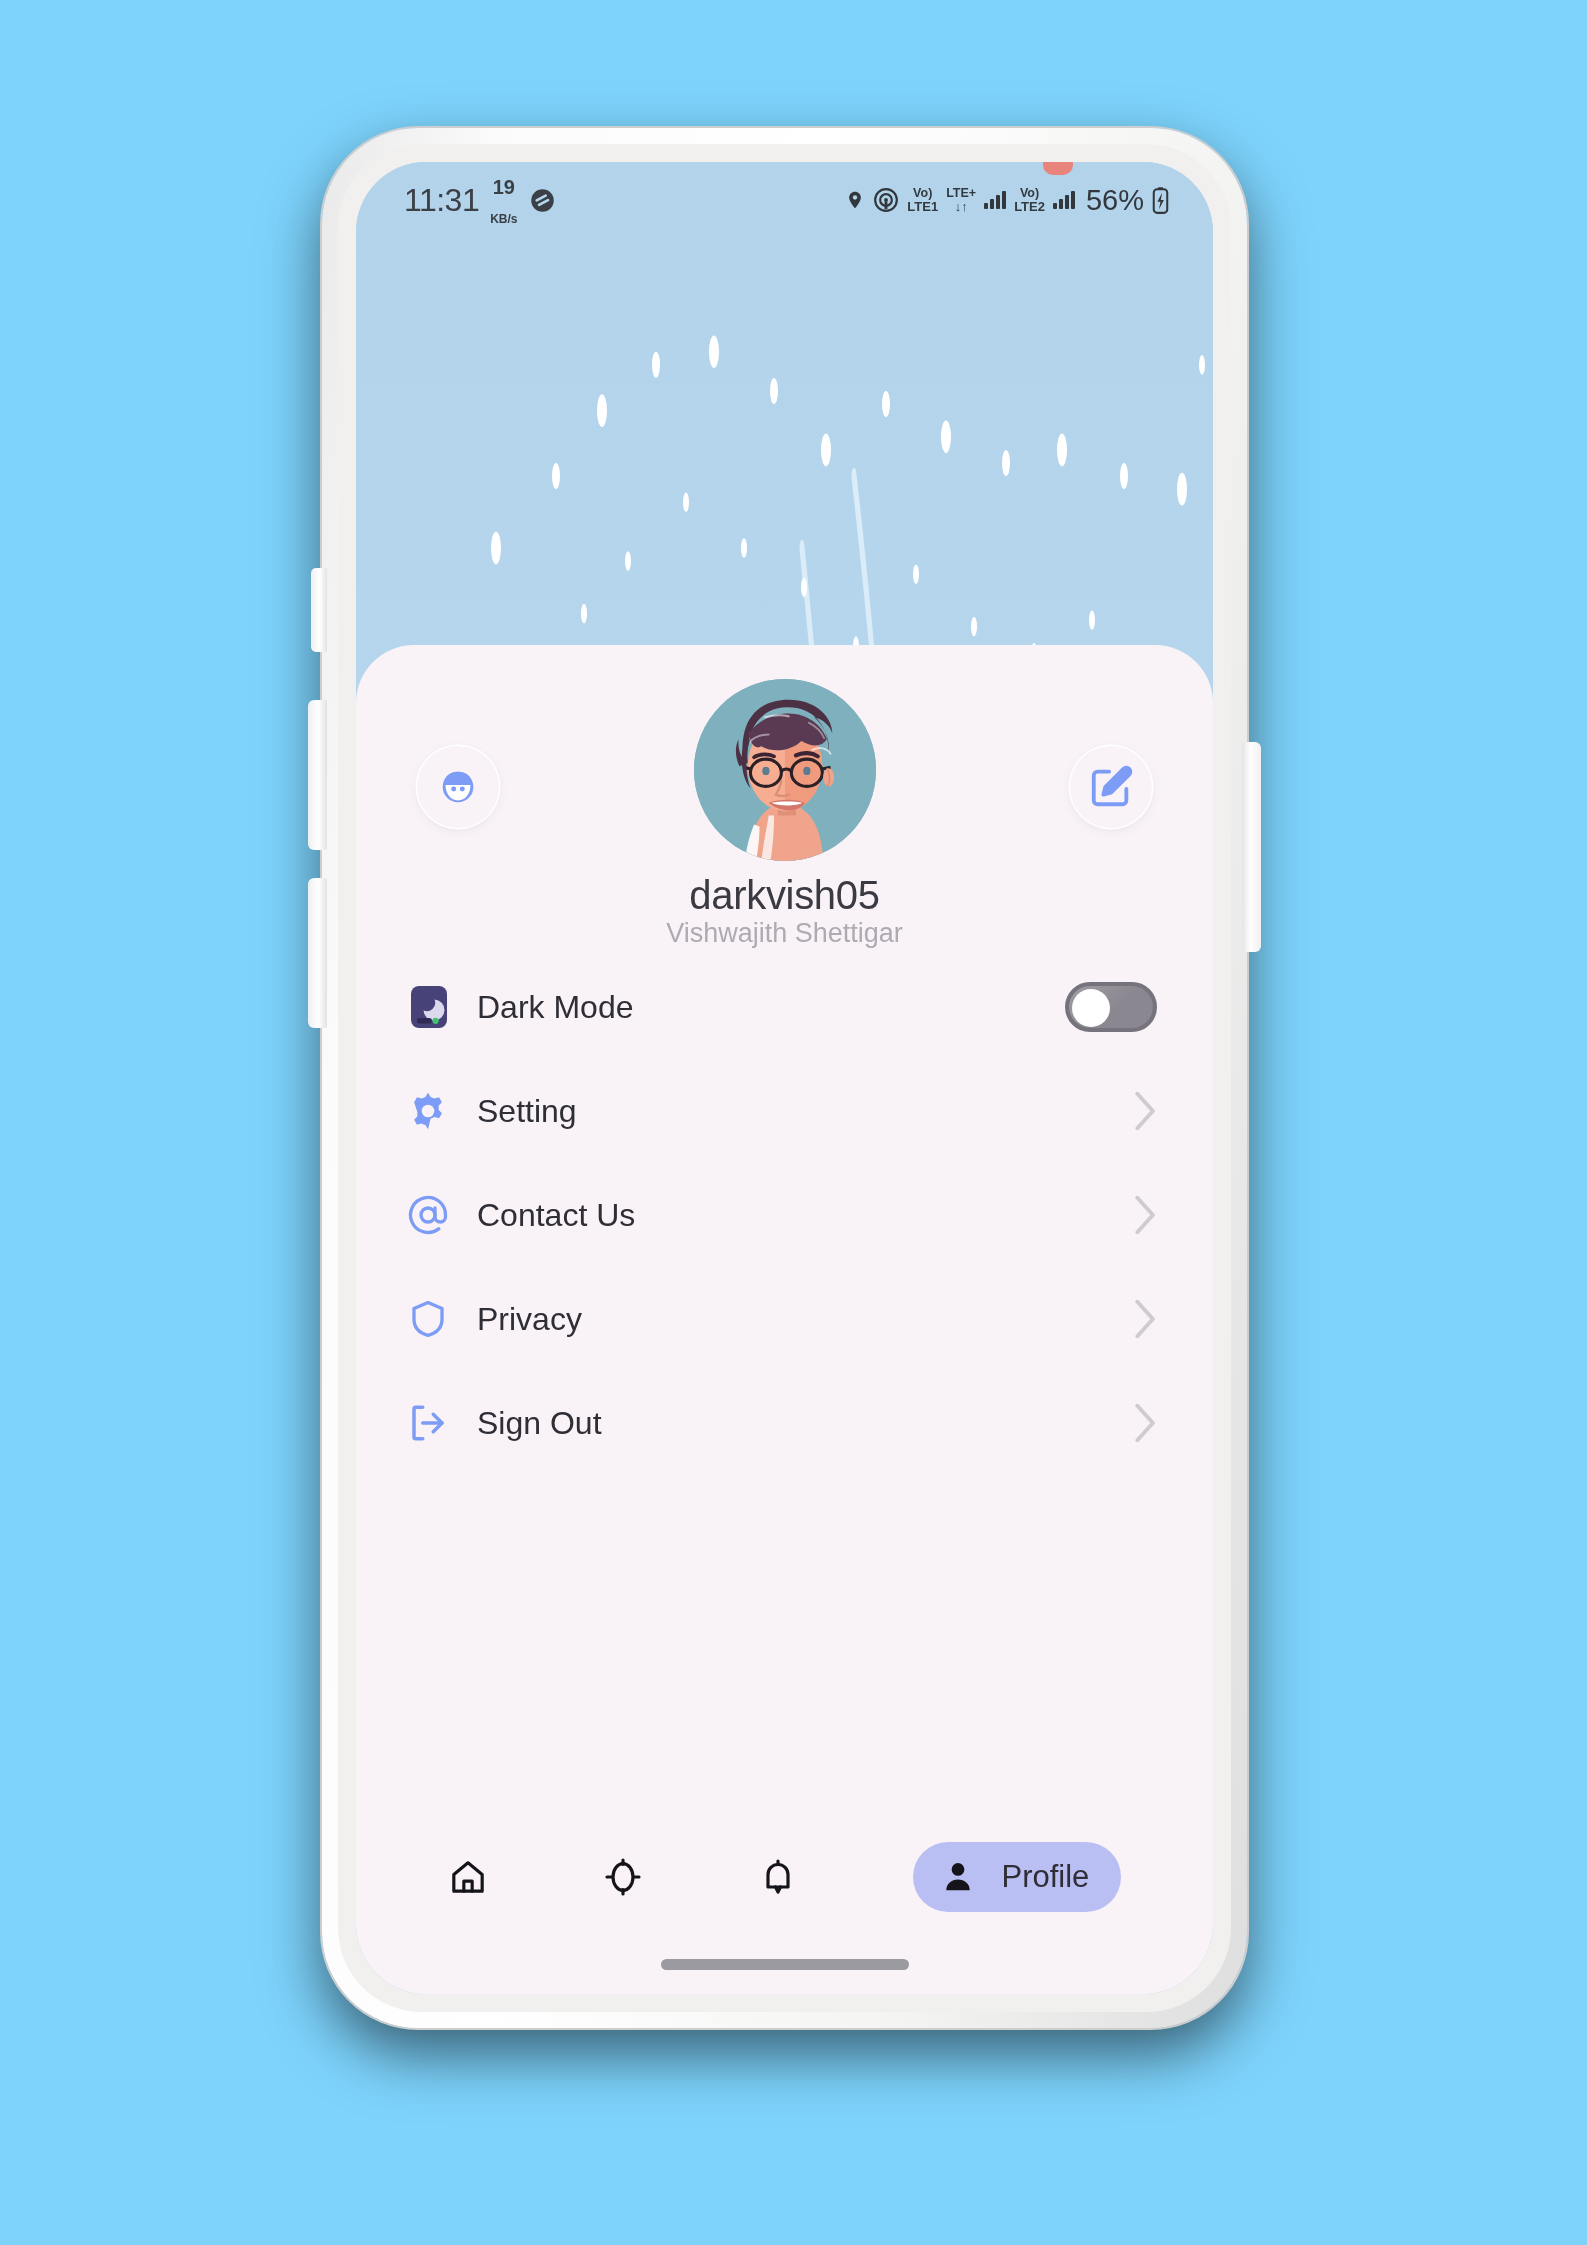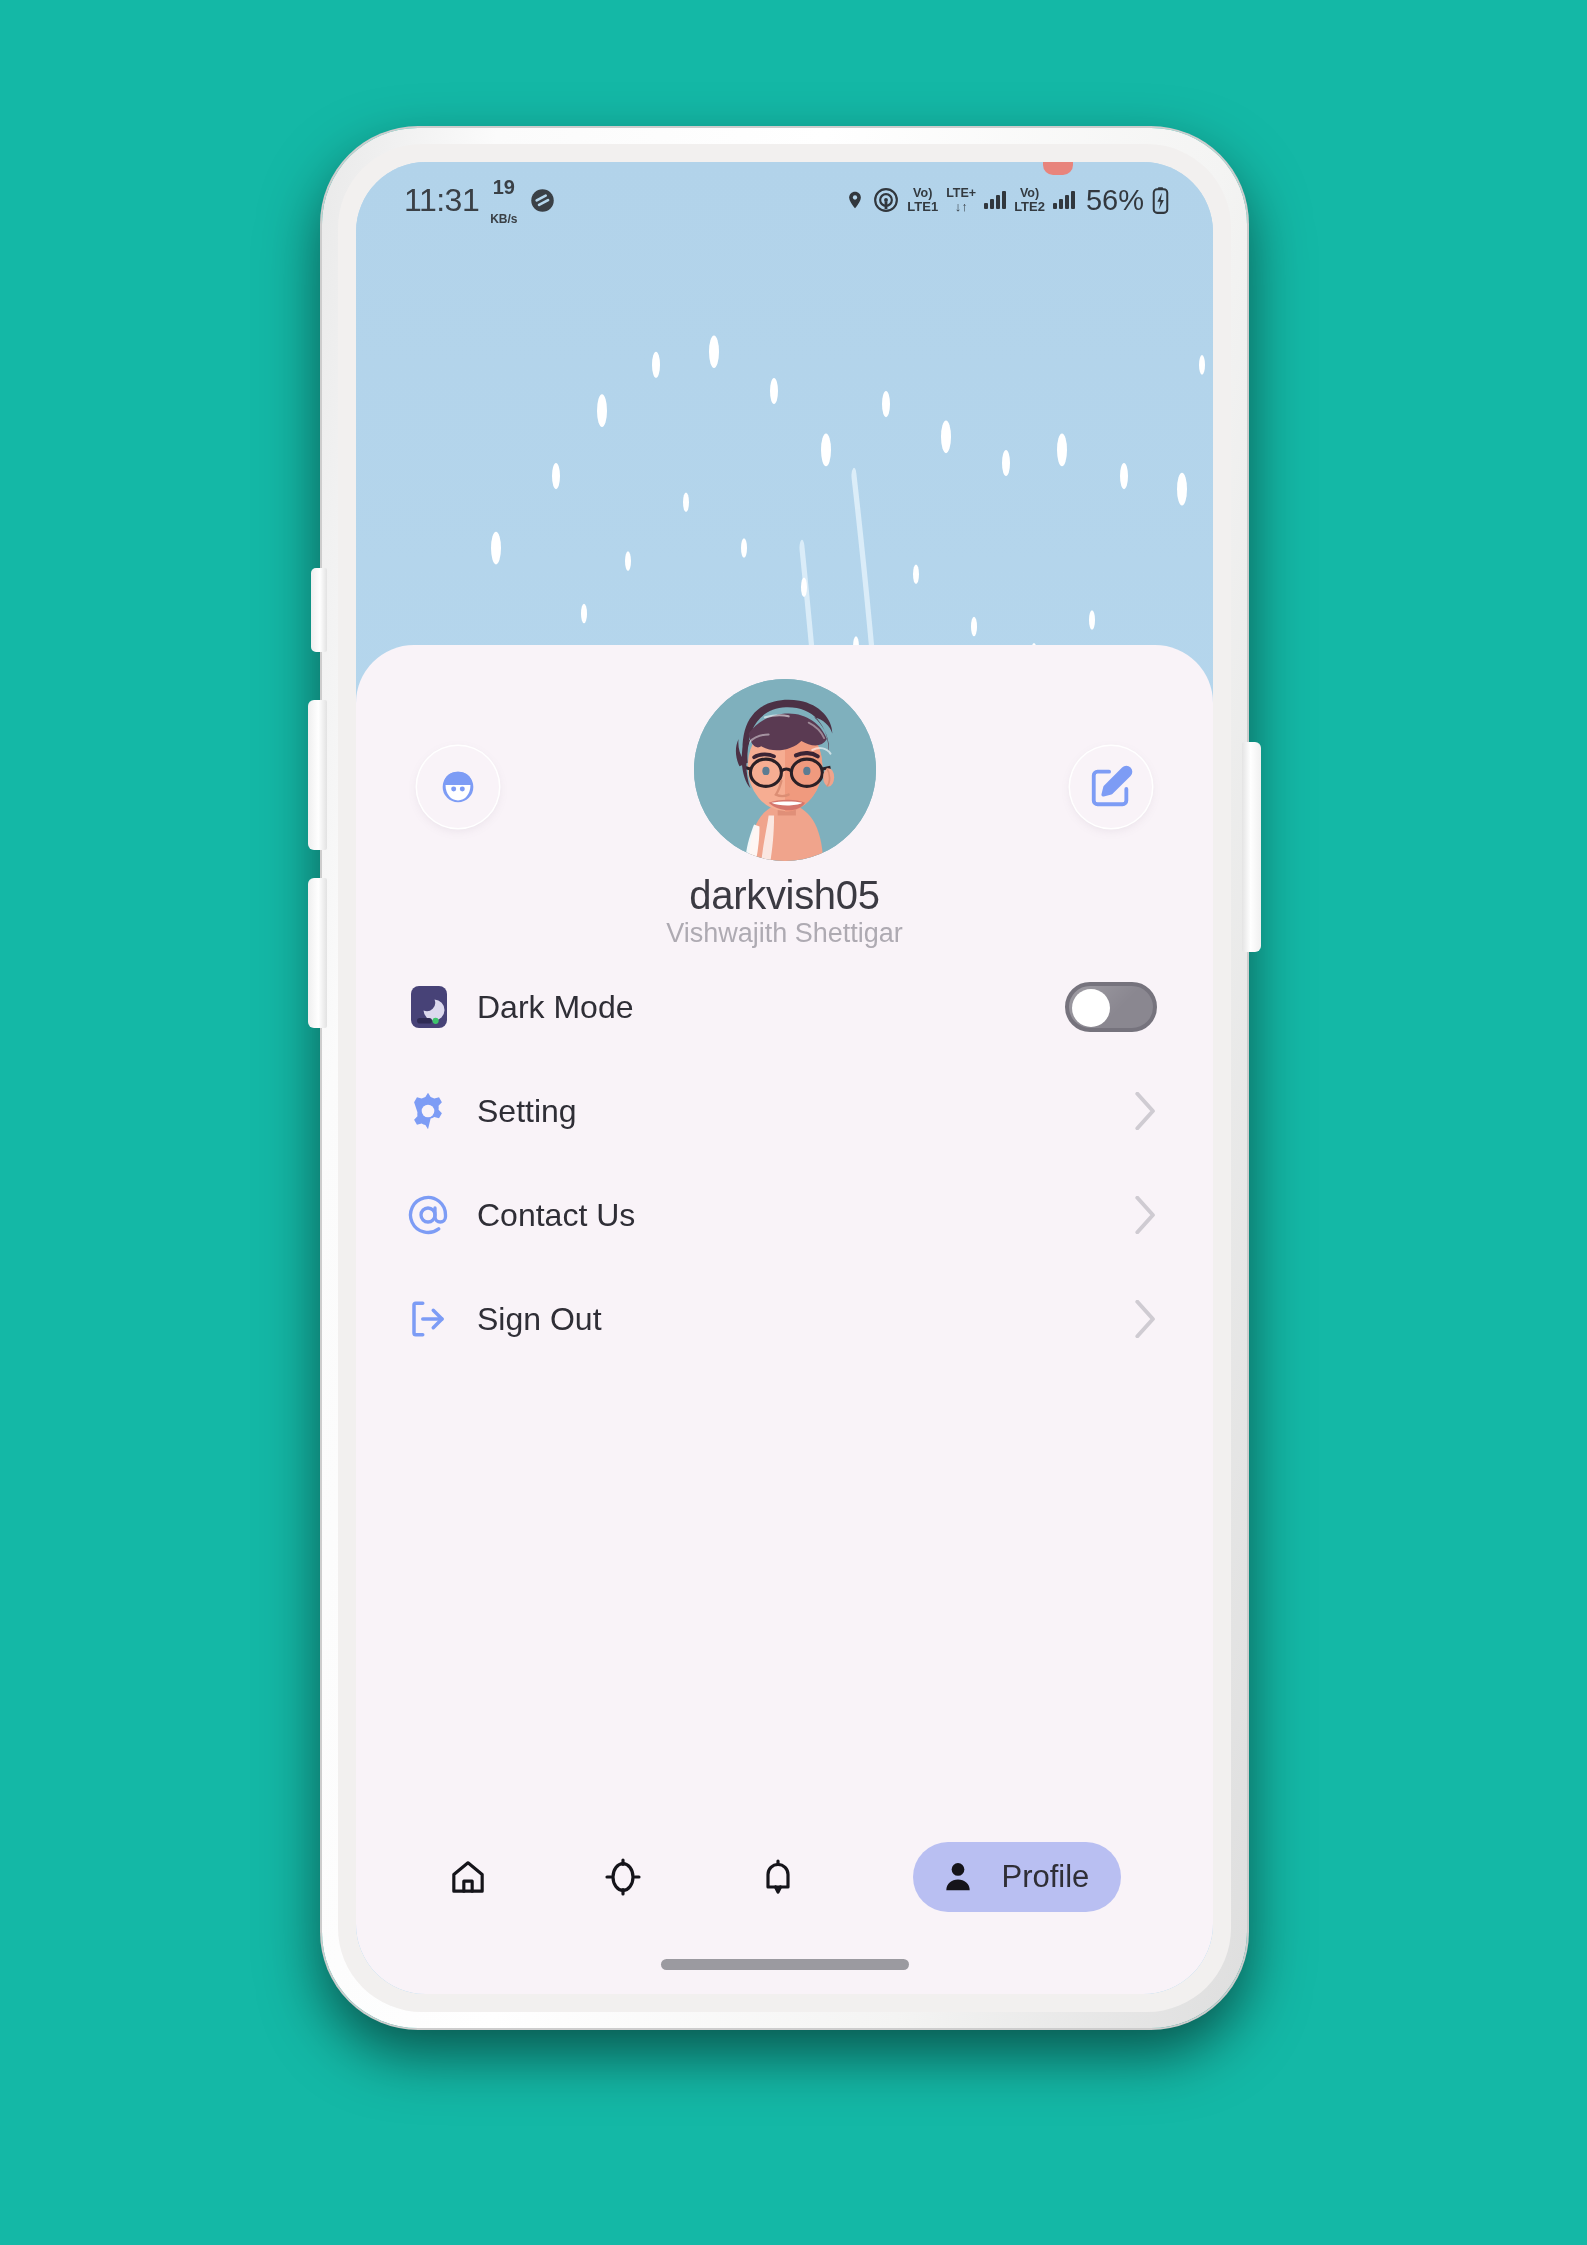--- a/index.html
+++ b/index.html
@@ -16,7 +16,7 @@
     position: relative;
     width: 1587px;
     height: 2245px;
-    background: #14b8a6;
+    background: #7dd3fc;
   }
 
   

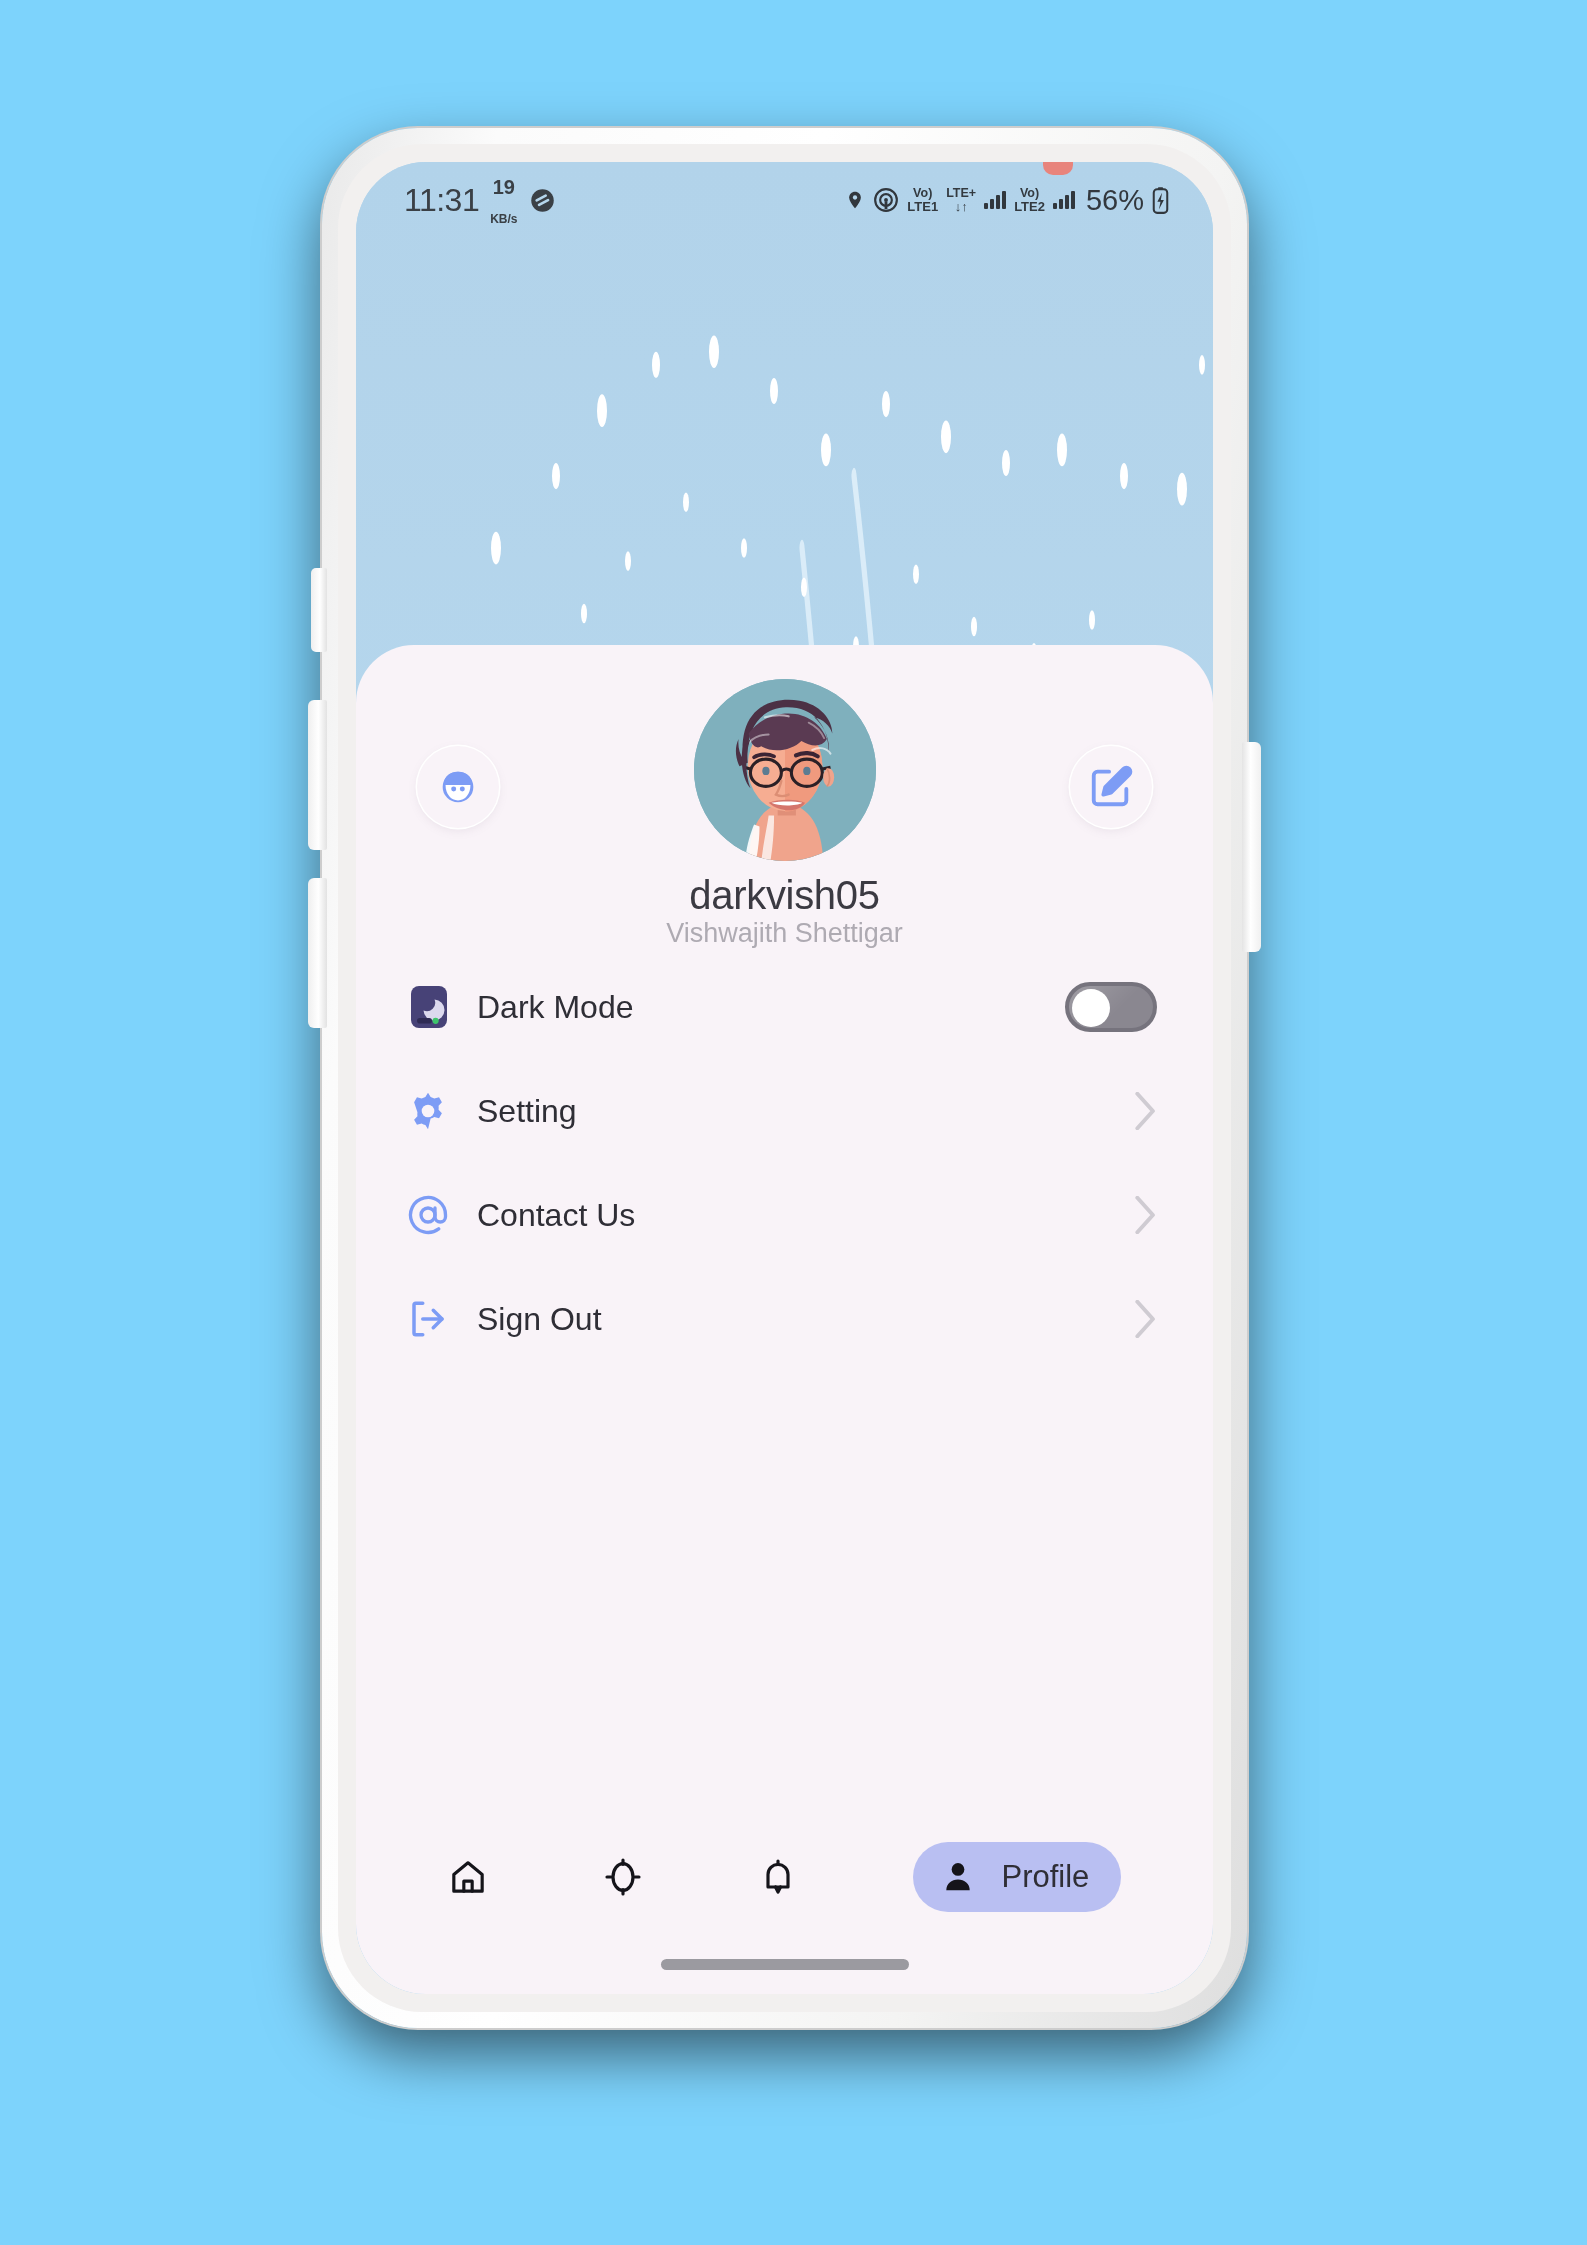--- a/index.html
+++ b/index.html
@@ -549,6 +549,17 @@
             </svg>
         </div>
 
+        <div class="menu-row">
+          <span class="menu-icon">
+            <svg width="42" height="42" viewBox="0 0 24 24" fill="none" stroke="#7d9cf5" stroke-width="1.9" stroke-linejoin="round">
+              <path d="M12 2.6 L20 6 v6.2 c0 5.1-3.5 8-8 9.2 -4.5-1.2-8-4.1-8-9.2 V6 Z"></path>
+            </svg>
+          </span>
+          <span class="menu-label">Privacy</span>
+          <svg class="chevron" viewBox="0 0 12 22" fill="none" stroke="currentColor" stroke-width="2.3" stroke-linecap="round" stroke-linejoin="round">
+              <path d="M1 1l9 10-9 10"></path>
+            </svg>
+        </div>
 
         <div class="menu-row">
           <span class="menu-icon">

